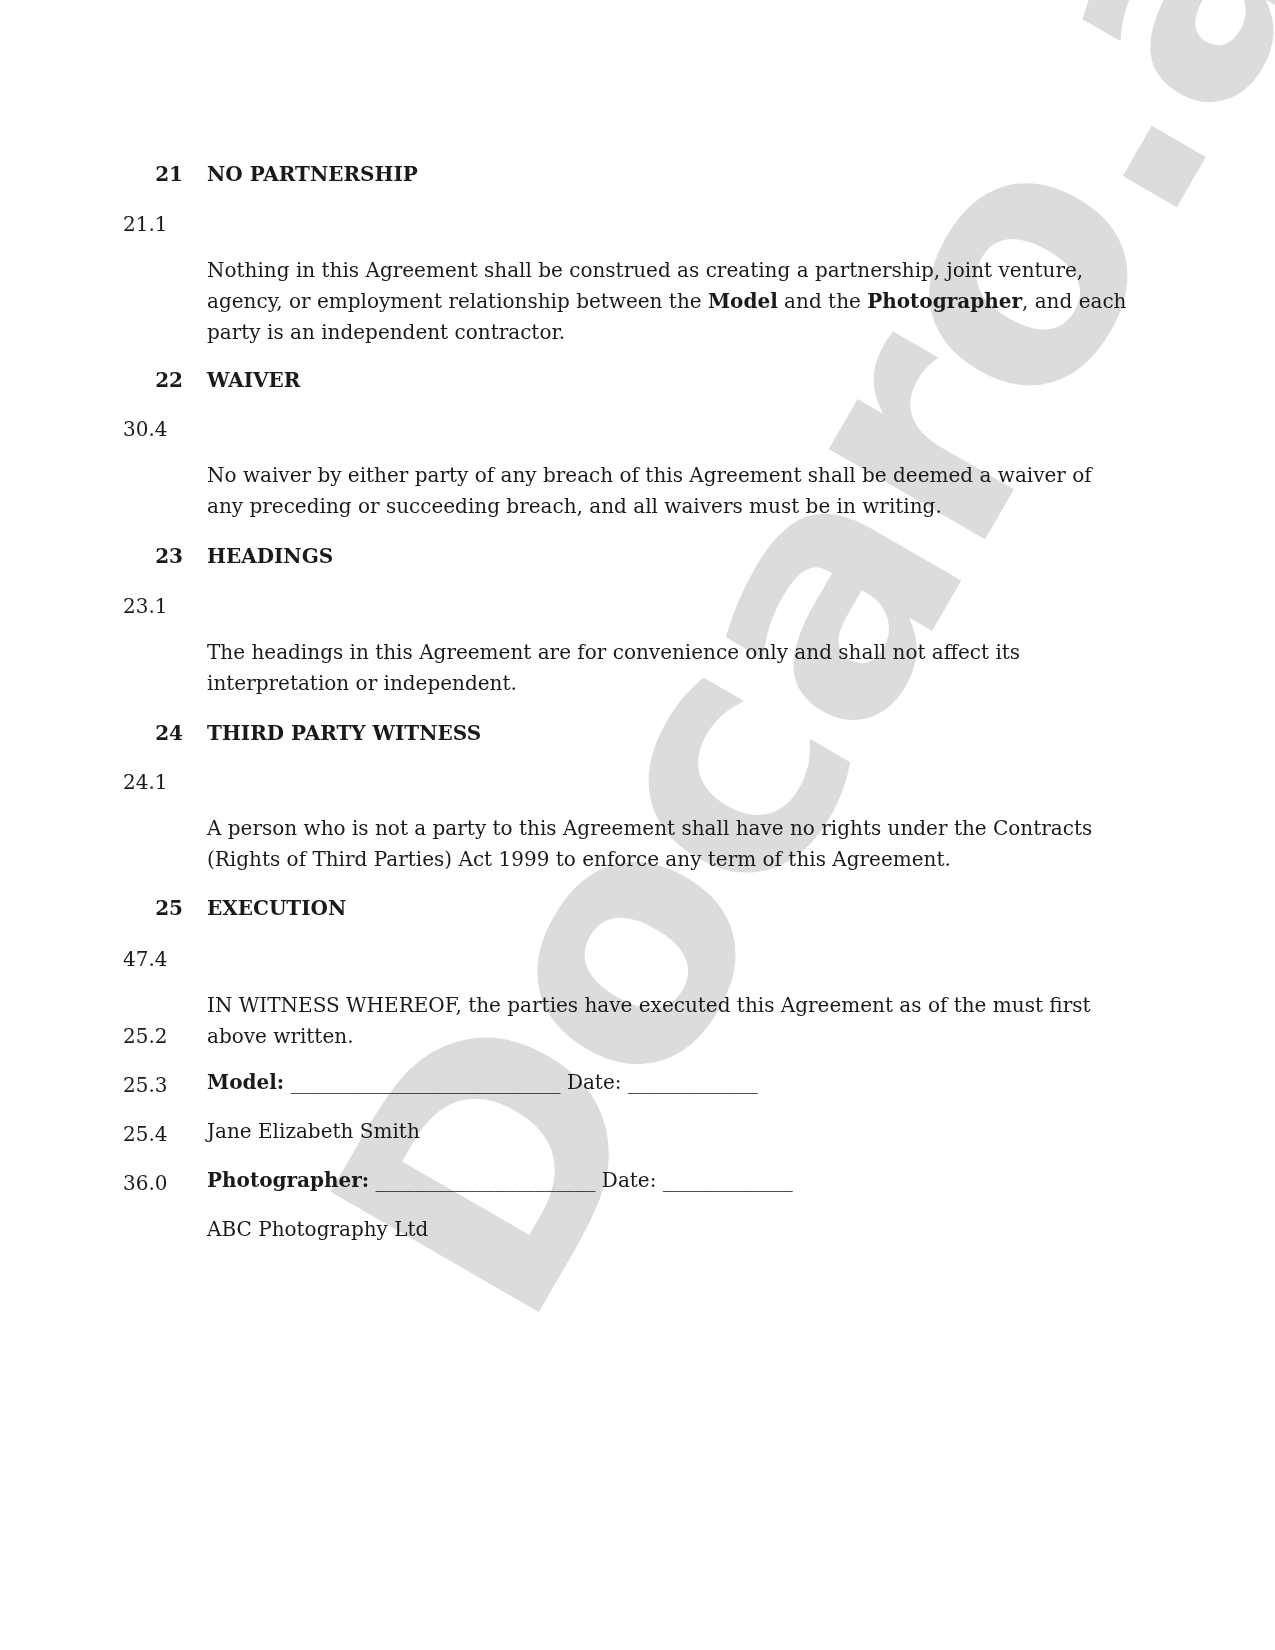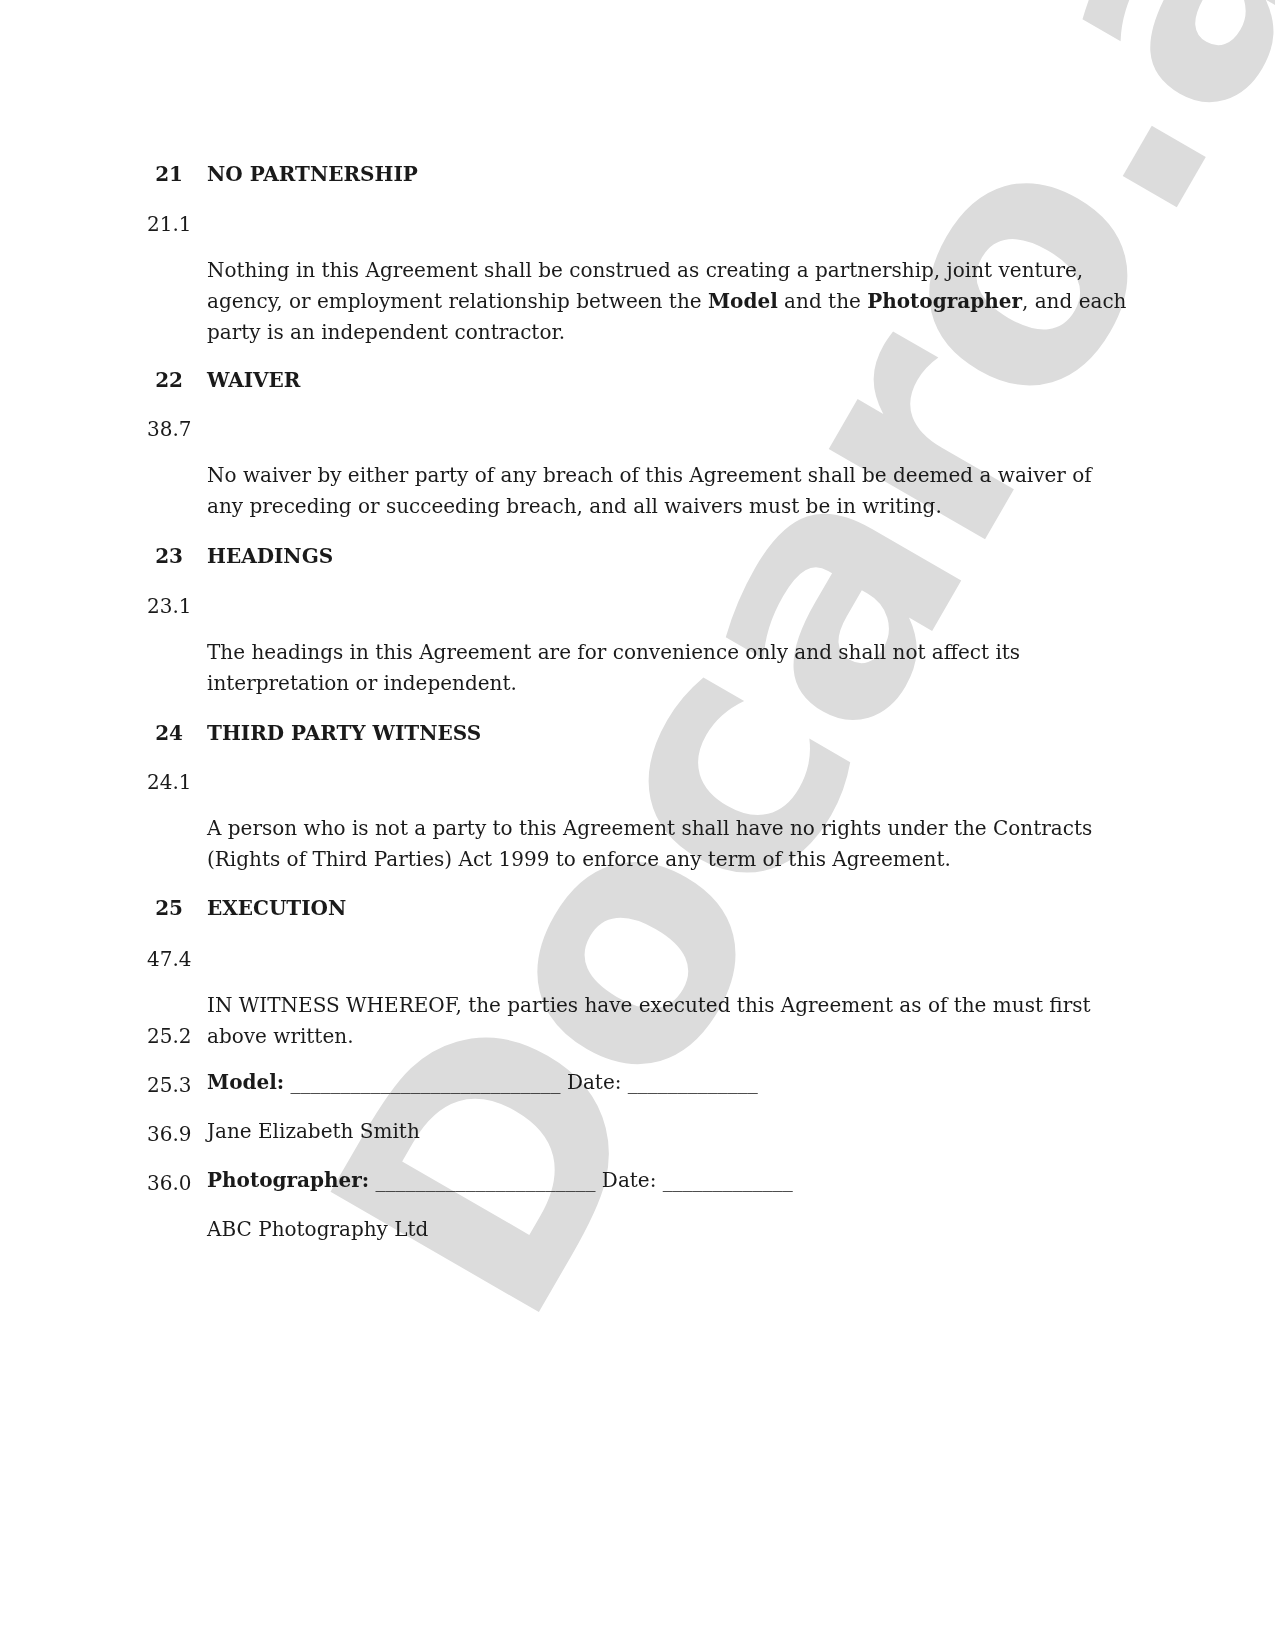--- a/index.html
+++ b/index.html
@@ -15,7 +15,7 @@
   .heading .num { position: absolute; right: 1092px; text-align: right; }
   .heading .title { position: absolute; left: 207px; }
   .para { position: absolute; left: 0; width: 1275px; font-size: 20px; line-height: 31px; }
-  .para .num { position: absolute; left: 147px; }
+  .para .num { position: absolute; left: 123px; }
   .para .text { position: absolute; left: 207px; width: 920px; margin-top: 46px; }
   b { font-weight: bold; }
 </style>

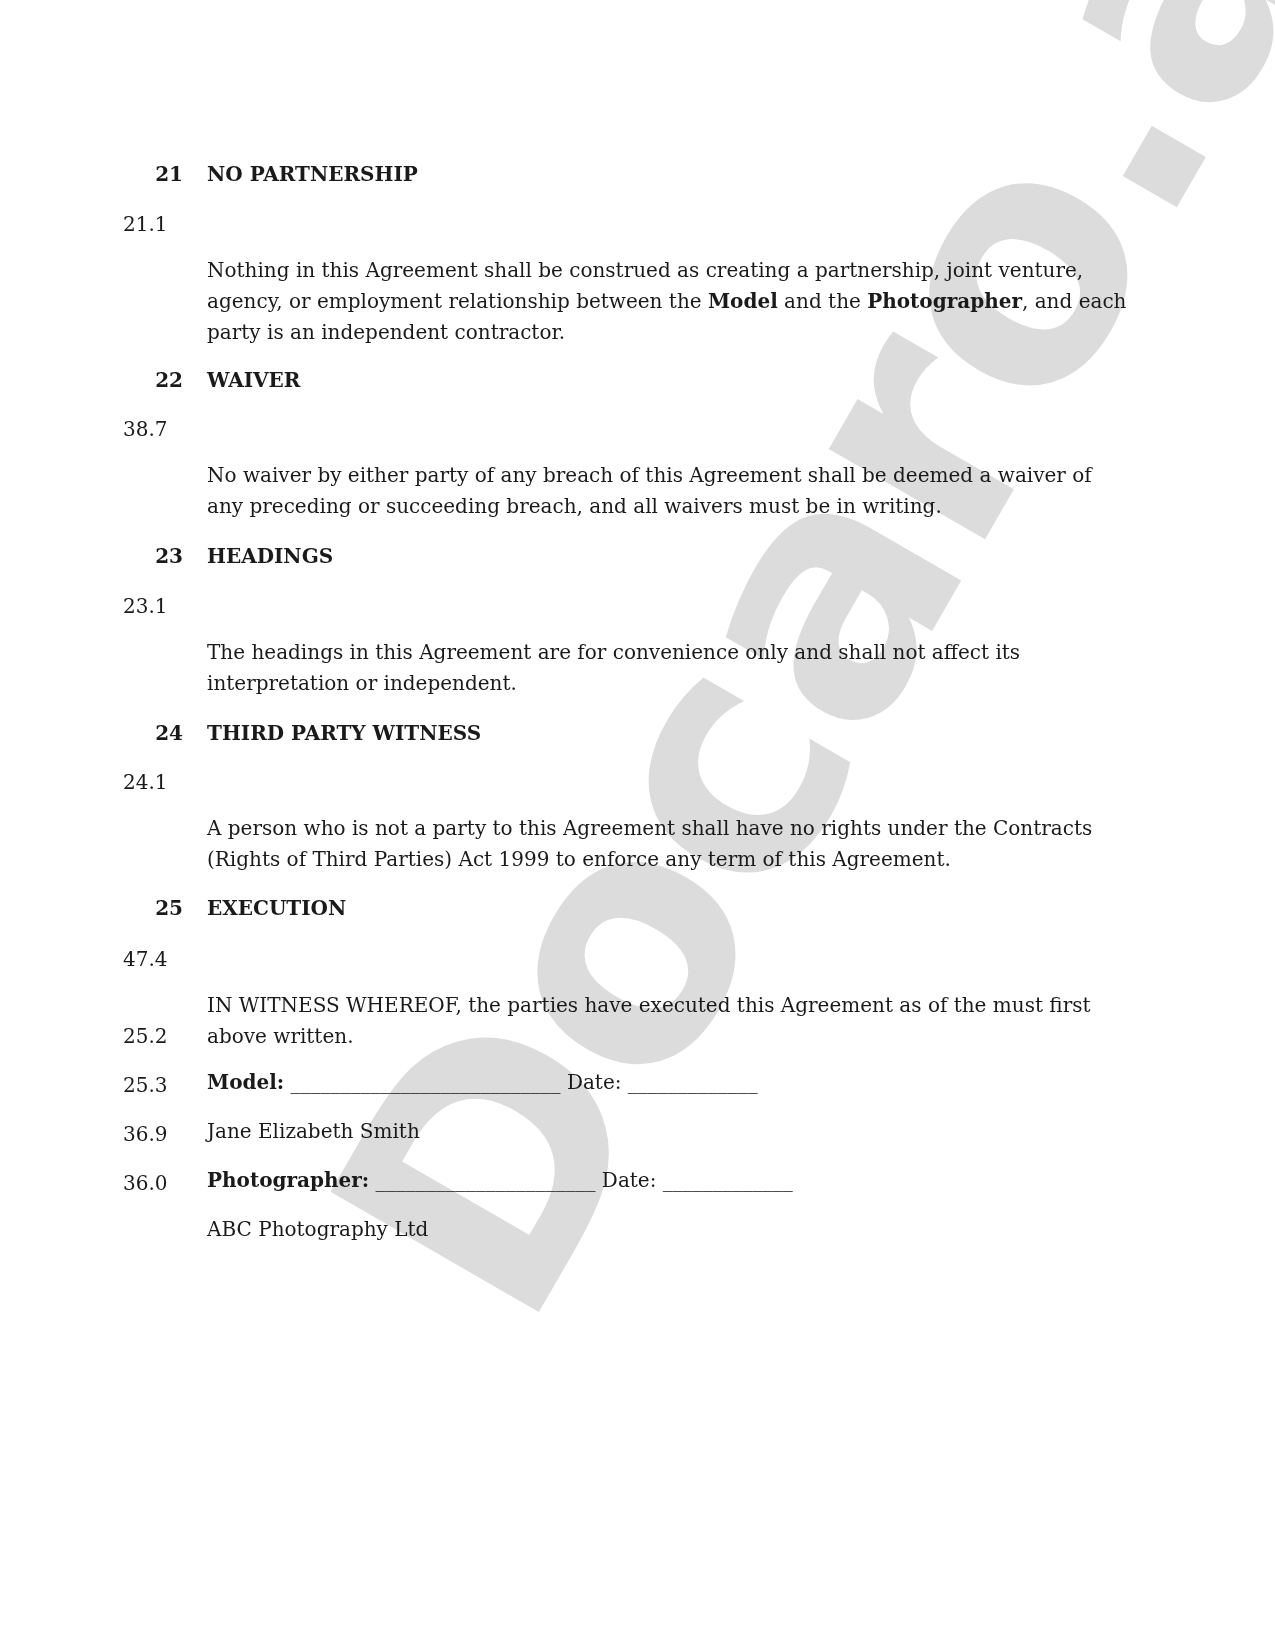--- a/index.html
+++ b/index.html
@@ -41,7 +41,7 @@
       <span class="title">WAIVER</span>
     </div>
     <div class="para" style="top:414px;">
-      <span class="num">38.7</span>
+      <span class="num">30.4</span>
       <span class="text">No waiver by either party of any breach of this Agreement shall be deemed a waiver of any preceding or succeeding breach, and all waivers must be in writing.</span>
     </div>
 

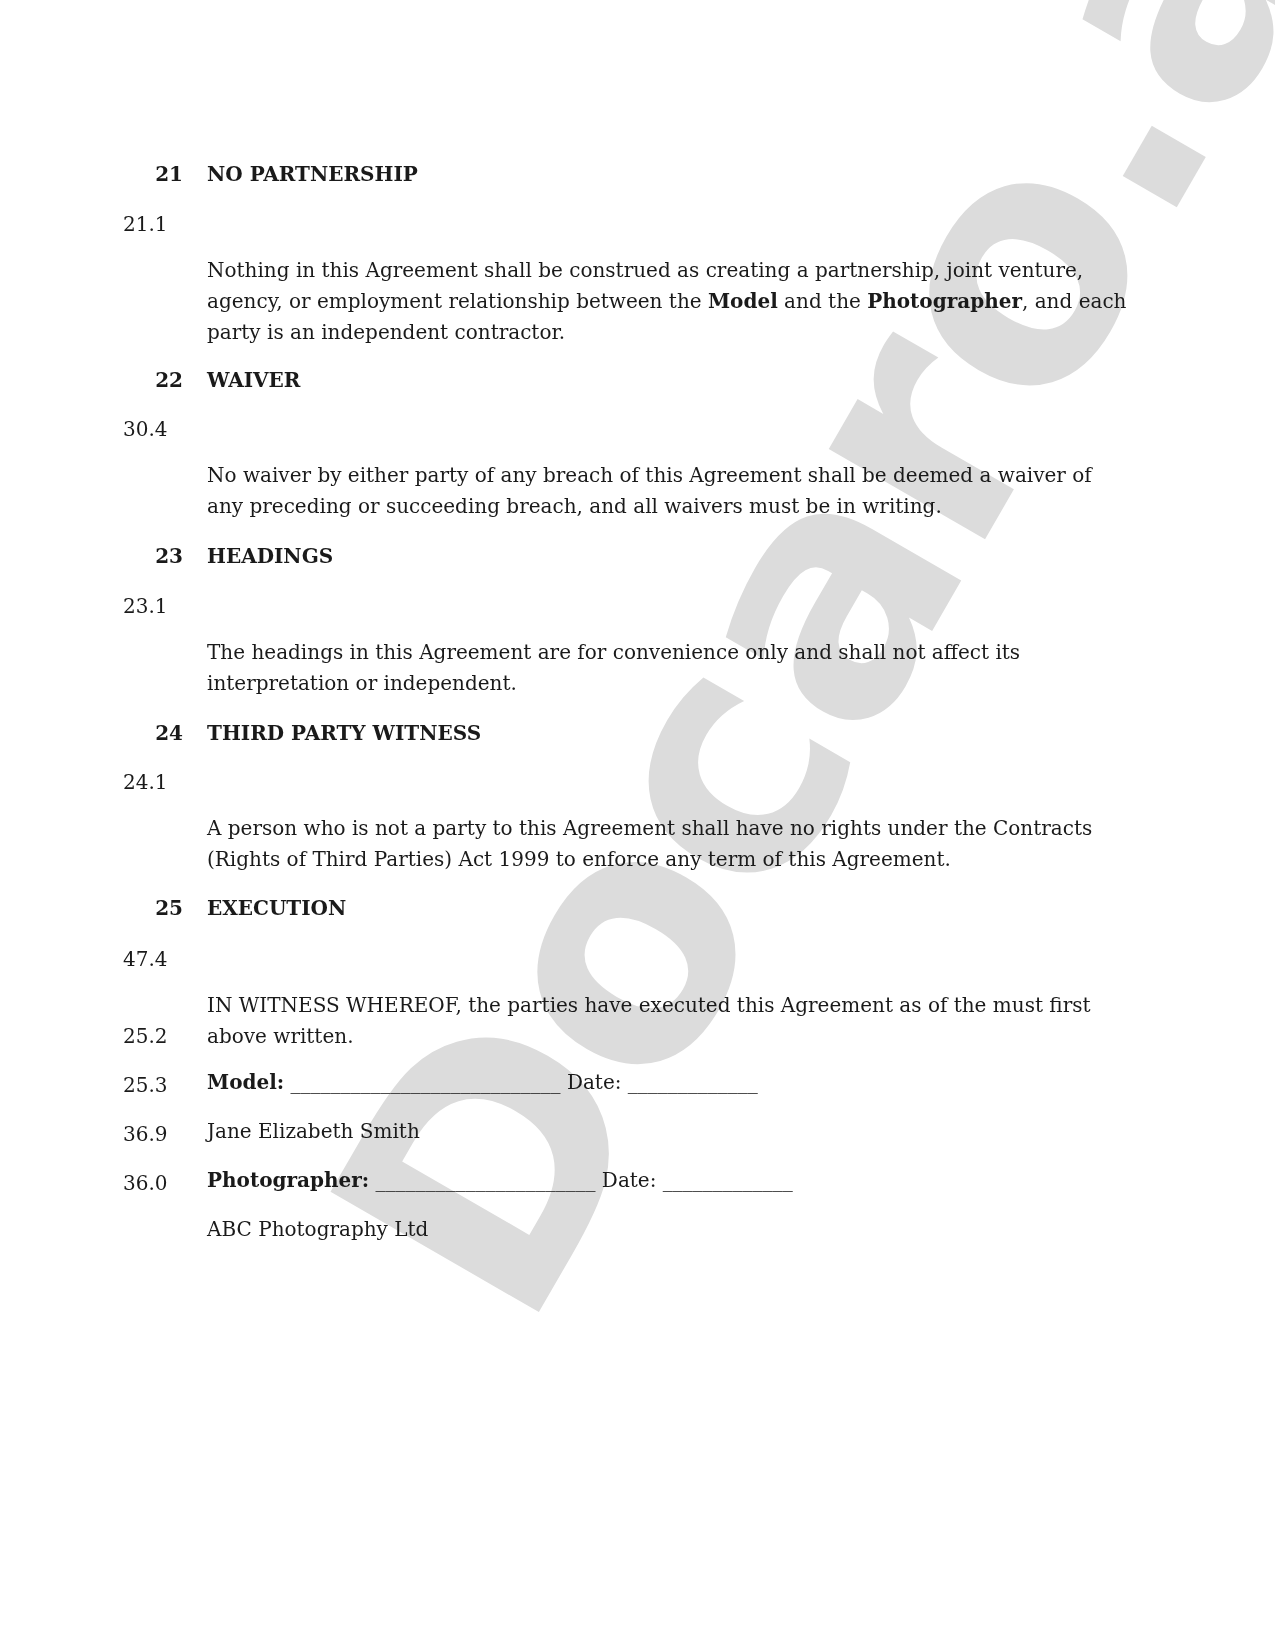--- a/index.html
+++ b/index.html
@@ -80,7 +80,7 @@
       <span class="text">Jane Elizabeth Smith</span>
     </div>
     <div class="para" style="top:1119px;">
-      <span class="num">36.9</span>
+      <span class="num">25.4</span>
       <span class="text"><b>Photographer:</b><span> ______________________ Date: _____________</span></span>
     </div>
     <div class="para" style="top:1168px;">

